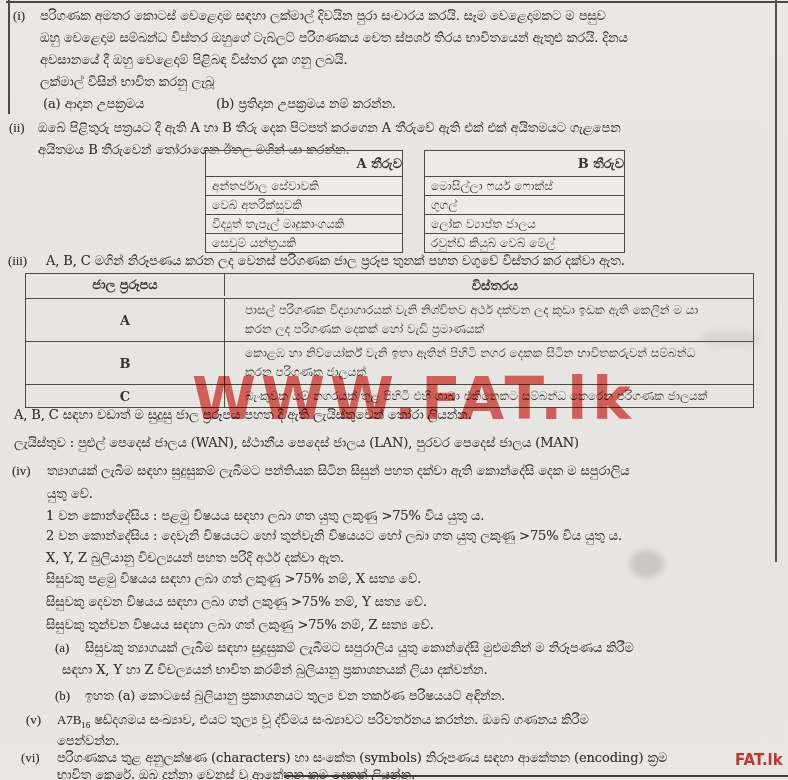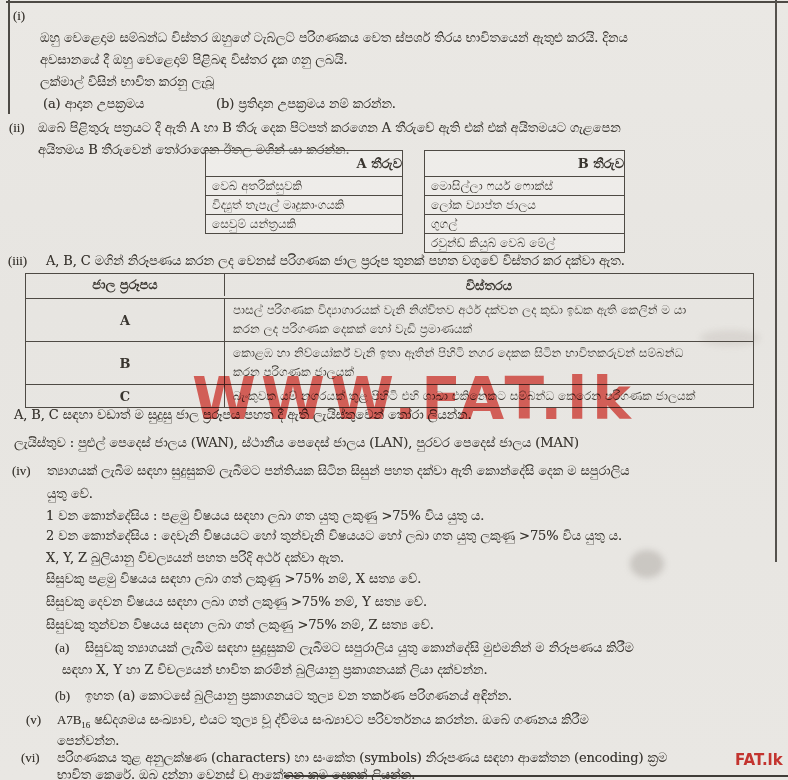--- a/index.html
+++ b/index.html
@@ -84,6 +84,7 @@
   <div class="smudge sm2"></div>
 
   <div class="line lbl" style="left:13px;top:8px">(i)</div>
+  <div class="line" style="left:40px;top:8px">පරිගණක අමතර කොටස් වෙළෙදාම සඳහා ලක්මාල් දිවයින පුරා සංචාරය කරයි. සෑම වෙළෙදාමකට ම පසුව</div>
   <div class="line" style="left:40px;top:30px">ඔහු වෙළෙදාම සම්බන්ධ විස්තර ඔහුගේ ටැබ්ලට් පරිගණකය වෙත ස්පර්ශ තිරය භාවිතයෙන් ඇතුළු කරයි. දිනය</div>
   <div class="line" style="left:40px;top:52px">අවසානයේ දී ඔහු වෙළෙදාම් පිළිබඳ විස්තර දැක ගනු ලබයි.</div>
   <div class="line" style="left:40px;top:74px">ලක්මාල් විසින් භාවිත කරනු ලැබූ</div>

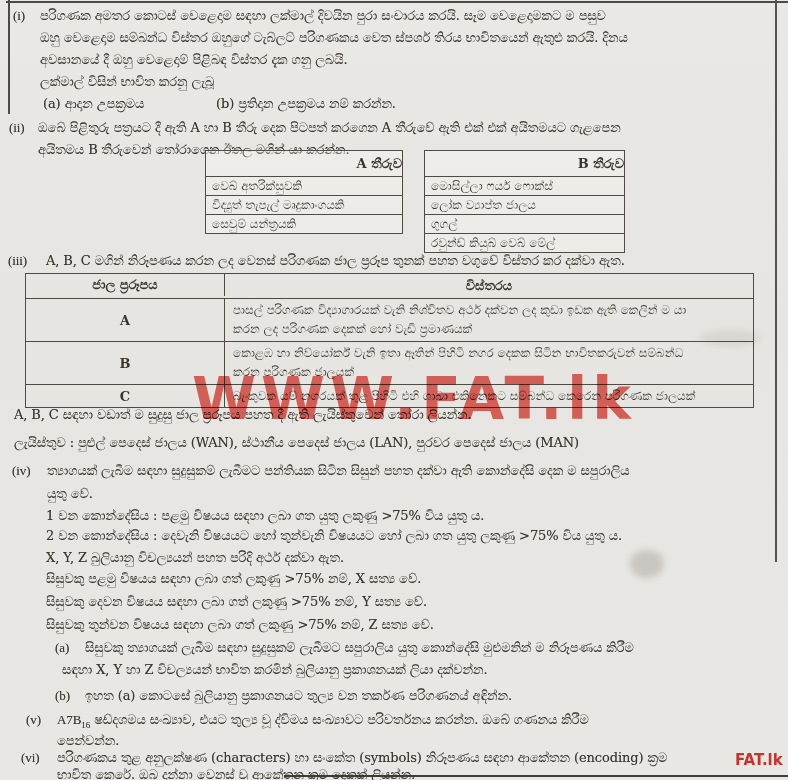--- a/index.html
+++ b/index.html
@@ -97,6 +97,7 @@
 
   <div class="mtable" style="left:205px;top:150px;width:196px;">
     <div class="hd">A තීරුව</div>
+    <div class="cell">අන්තර්ජාල සේවාවකි</div>
     <div class="cell">වෙබ් අතරික්සුවකි</div>
     <div class="cell">විද්‍යුත් තැපැල් මෘදුකාංගයකි</div>
     <div class="cell">සෙවුම් යන්ත්‍රයකි</div>

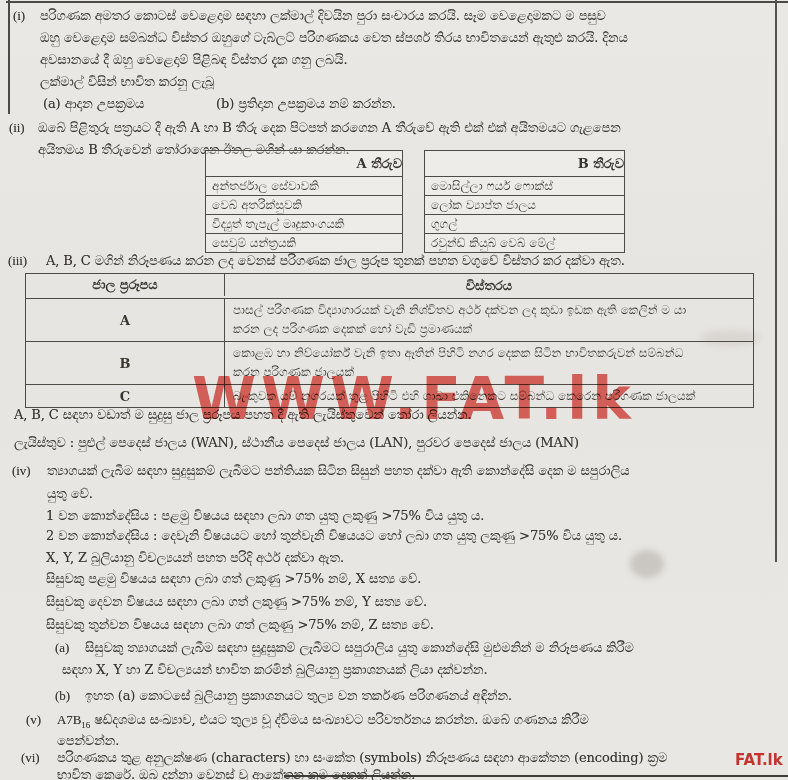--- a/index.html
+++ b/index.html
@@ -106,8 +106,8 @@
   <div class="mtable" style="left:424px;top:150px;width:199px;">
     <div class="hd">B තීරුව</div>
     <div class="cell">මොසිල්ලා ෆයර් ෆොක්ස්</div>
+    <div class="cell">ගුගල්</div>
     <div class="cell">ලෝක ව්‍යාප්ත ජාලය</div>
-    <div class="cell">ගුගල්</div>
     <div class="cell">රවුන්ඩ් කියුබ් වෙබ් මේල්</div>
   </div>
 

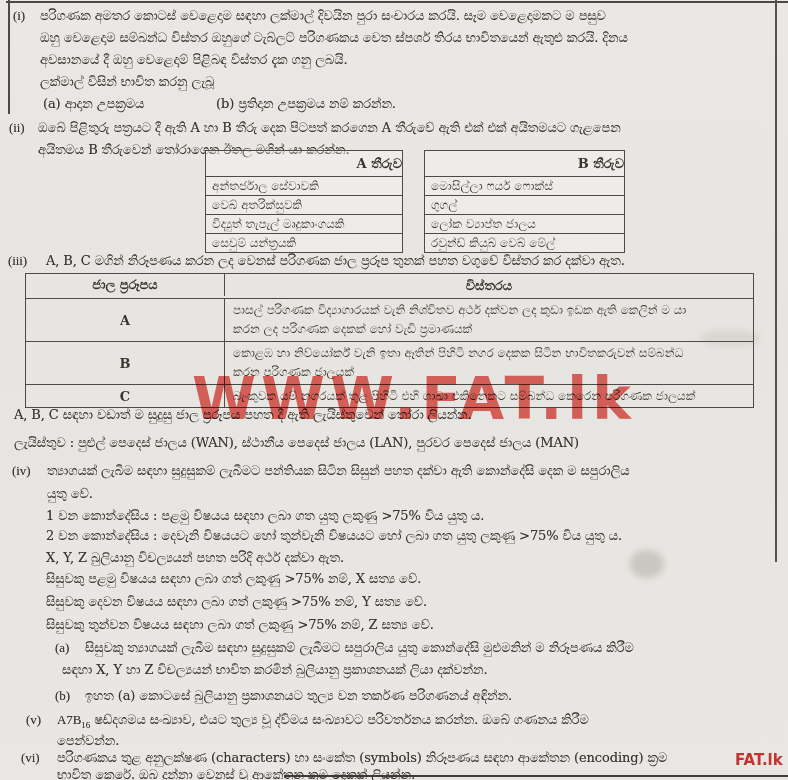--- a/index.html
+++ b/index.html
@@ -44,7 +44,7 @@
   .nt-row{display:flex;border-bottom:1px solid #4e4a44;}
   .nt-row:last-child{border-bottom:none;}
   .nt-c1{width:198px;border-right:1.5px solid #4e4a44;display:flex;align-items:center;justify-content:center;font-weight:bold;font-size:13px;}
-  .nt-c2{flex:1;padding:2px 8px;font-size:12px;line-height:19px;white-space:nowrap;overflow:hidden;}
+  .nt-c2{flex:1;padding:2px 8px;font-size:12px;line-height:19px;white-space:nowrap;overflow:hidden;margin-left:12px;}
   .nt-hd .nt-c1,.nt-hd .nt-c2{font-weight:bold;text-align:center;font-size:13px;}
   .nt-hd .nt-c2{line-height:20px;}
   

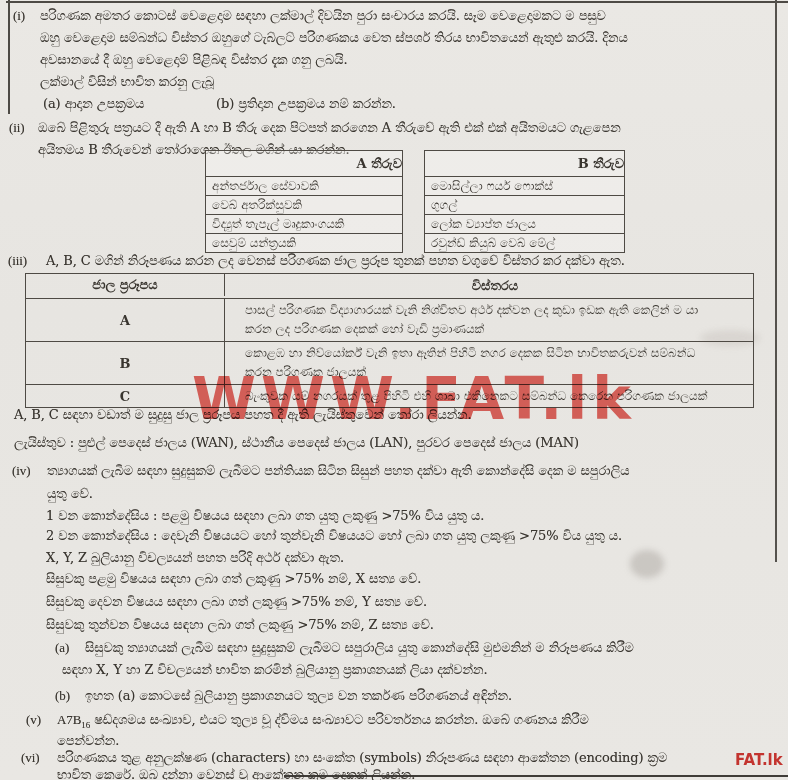--- a/index.html
+++ b/index.html
@@ -166,7 +166,7 @@
   <div class="line" style="left:62px;top:662px">සඳහා X, Y හා Z විචල්‍යයන් භාවිත කරමින් බුලියානු ප්‍රකාශනයක් ලියා දක්වන්න.</div>
 
   <div class="line lbl" style="left:55px;top:688px">(b)</div>
-  <div class="line" style="left:85px;top:688px">ඉහත (a) කොටසේ බුලියානු ප්‍රකාශනයට තුල්‍ය වන තර්කණ පරිගණනය් අඳින්න.</div>
+  <div class="line" style="left:85px;top:688px">ඉහත (a) කොටසේ බුලියානු ප්‍රකාශනයට තුල්‍ය වන තර්කණ පරිෂයයට් අඳින්න.</div>
 
   <div class="line lbl" style="left:26px;top:712px">(v)</div>
   <div class="line" style="left:57px;top:712px">

